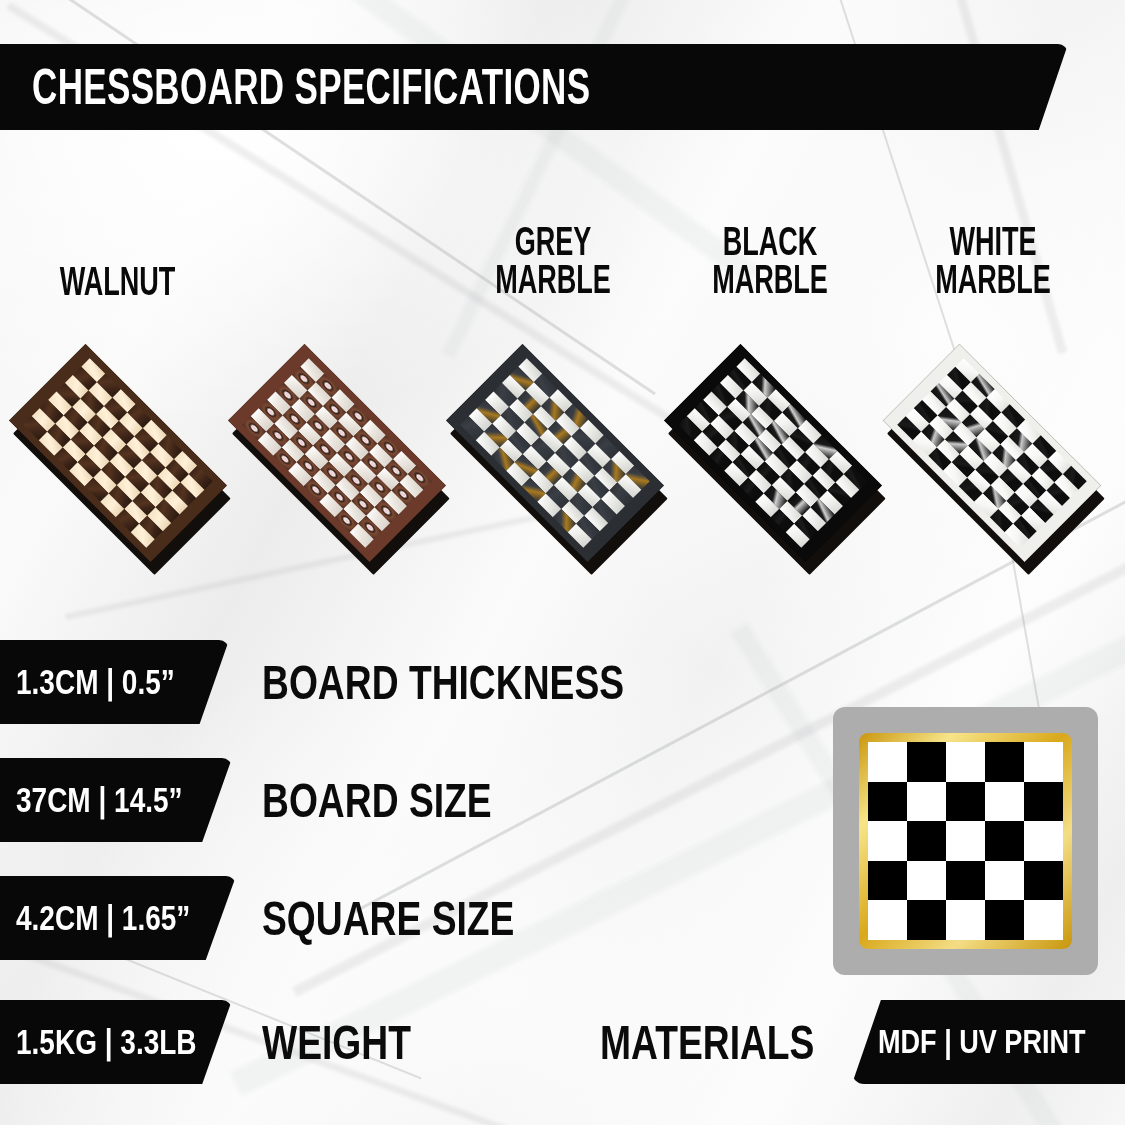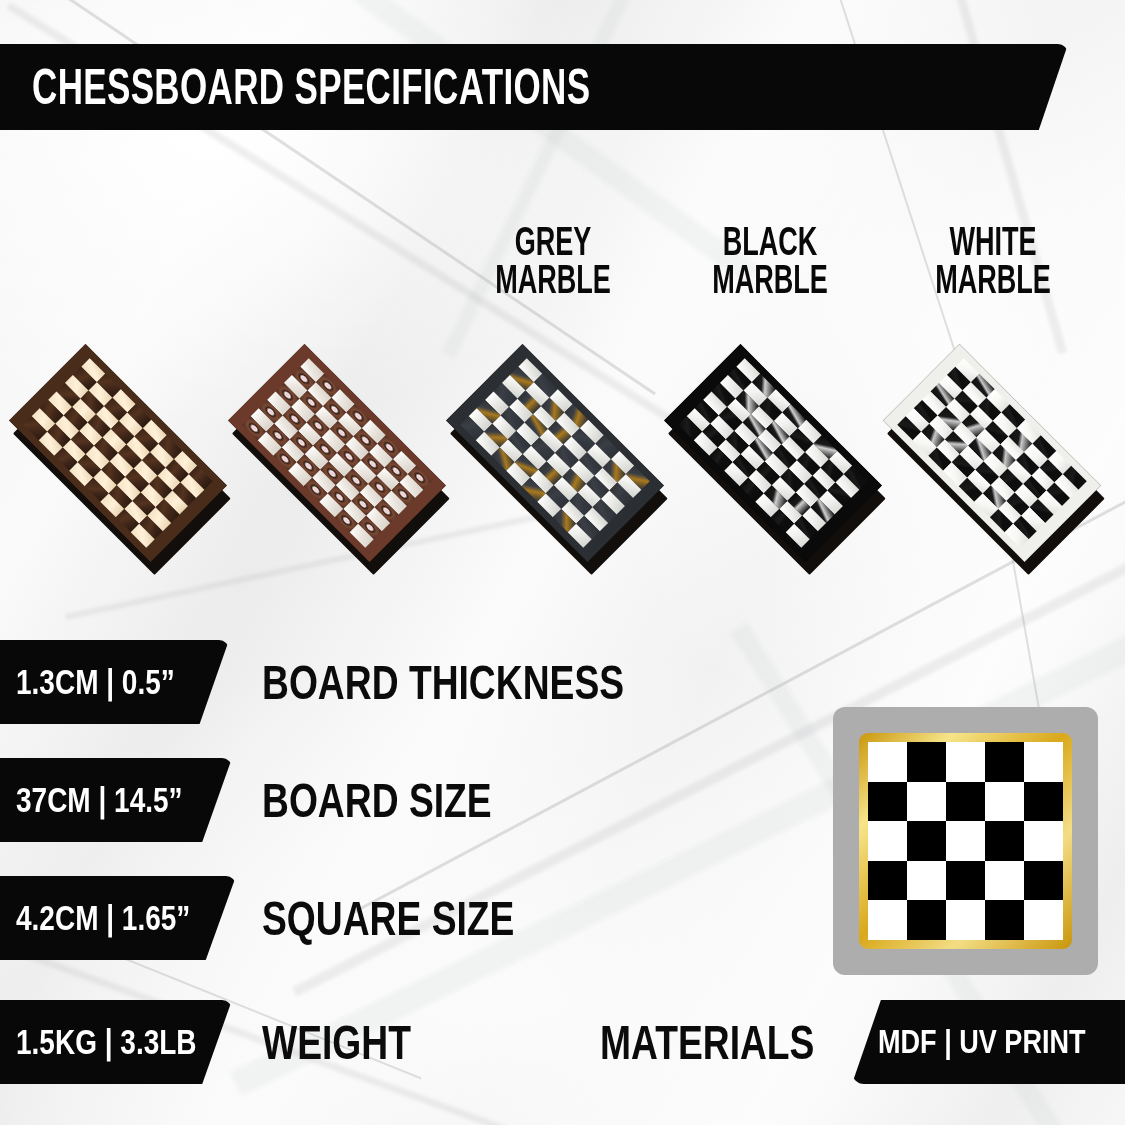--- a/index.html
+++ b/index.html
@@ -154,6 +154,9 @@
   <div class="banner-title">CHESSBOARD SPECIFICATIONS</div>
 
   <div class="variant-labels">
+    <div class="vlabel one-line" style="left:10px;top:0;width:215px;">
+      <span class="ln">WALNUT</span>
+    </div>
     <div class="vlabel" style="left:443px;top:0;width:220px;">
       <span class="ln">GREY</span>
       <span class="ln">MARBLE</span>

